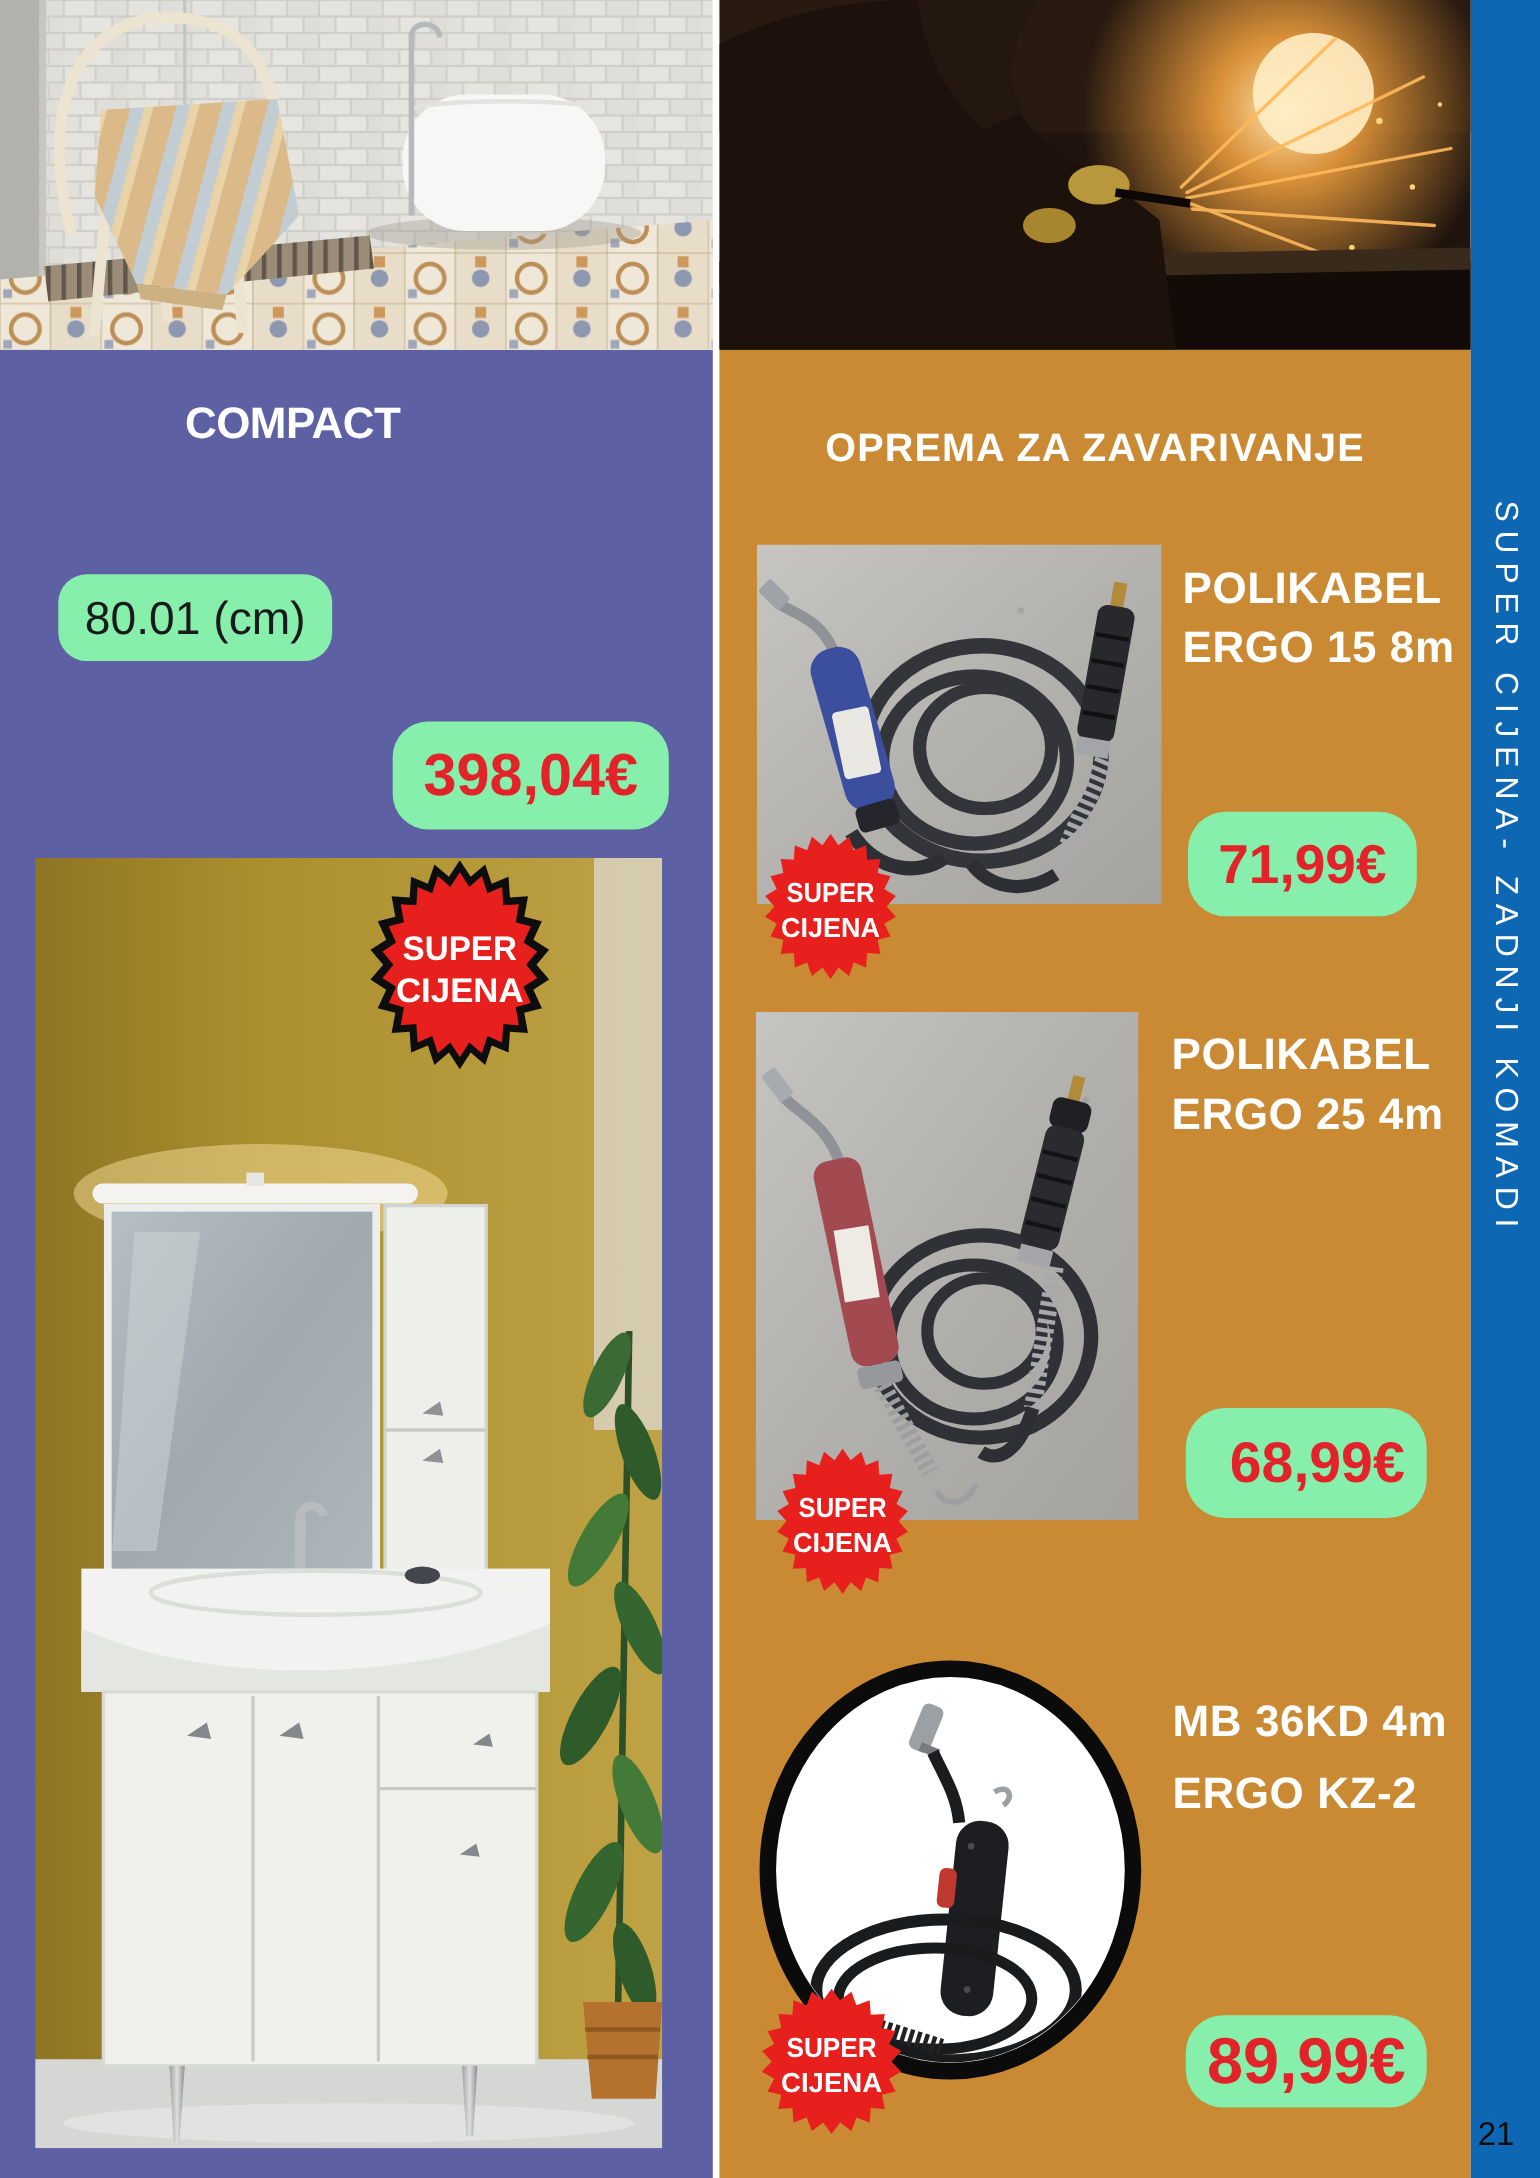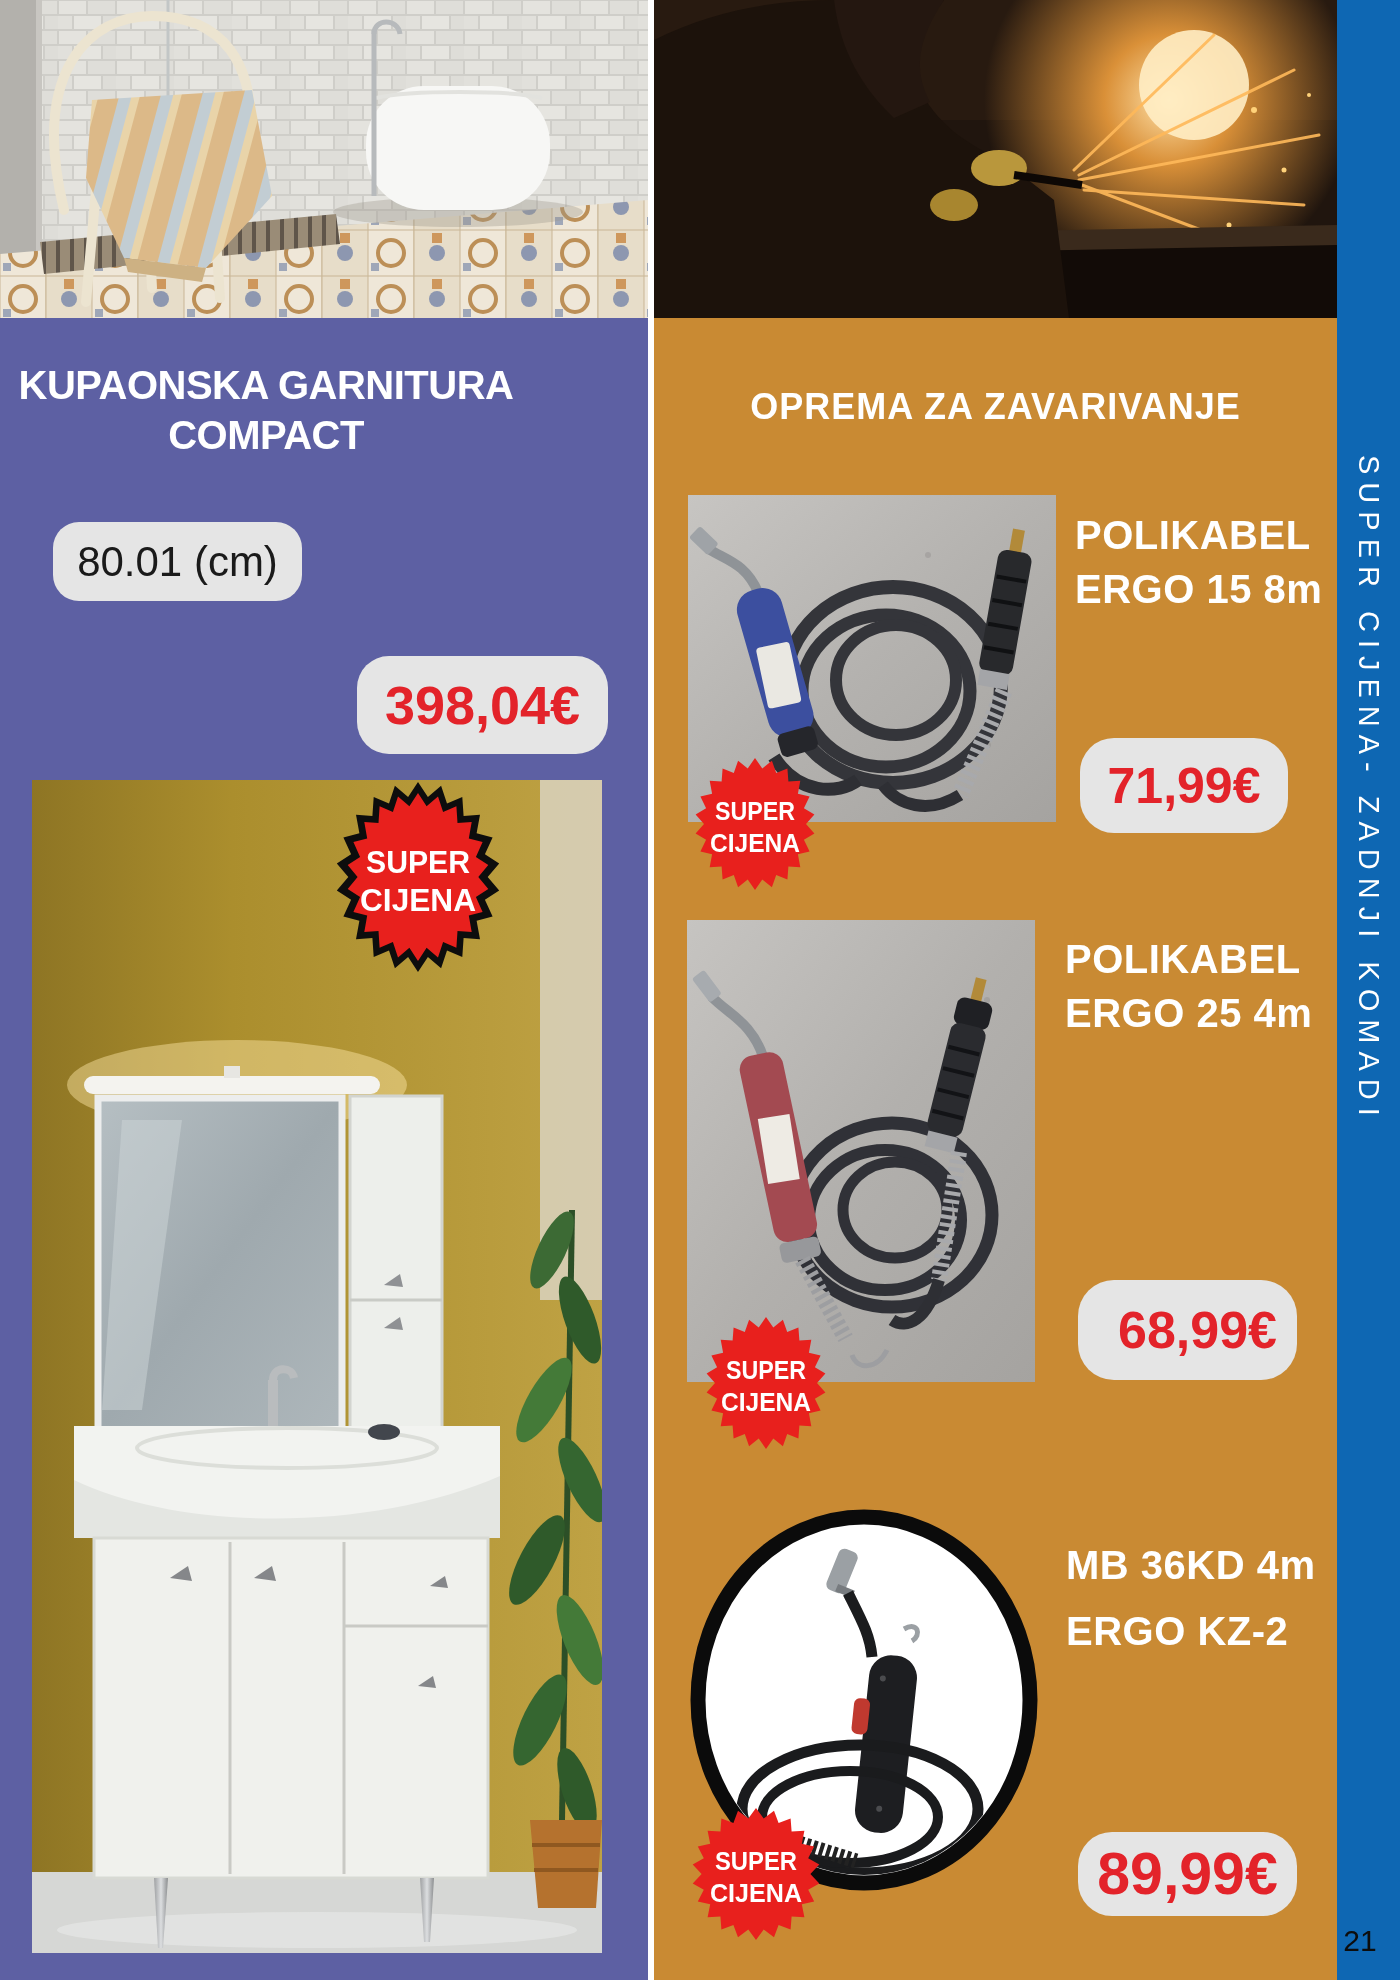--- a/index.html
+++ b/index.html
@@ -123,7 +123,6 @@
   </div>
 
   <div class="abs sec-title title-left">
-    <div>KUPAONSKA GARNITURA</div>
     <div>COMPACT</div>
   </div>
 

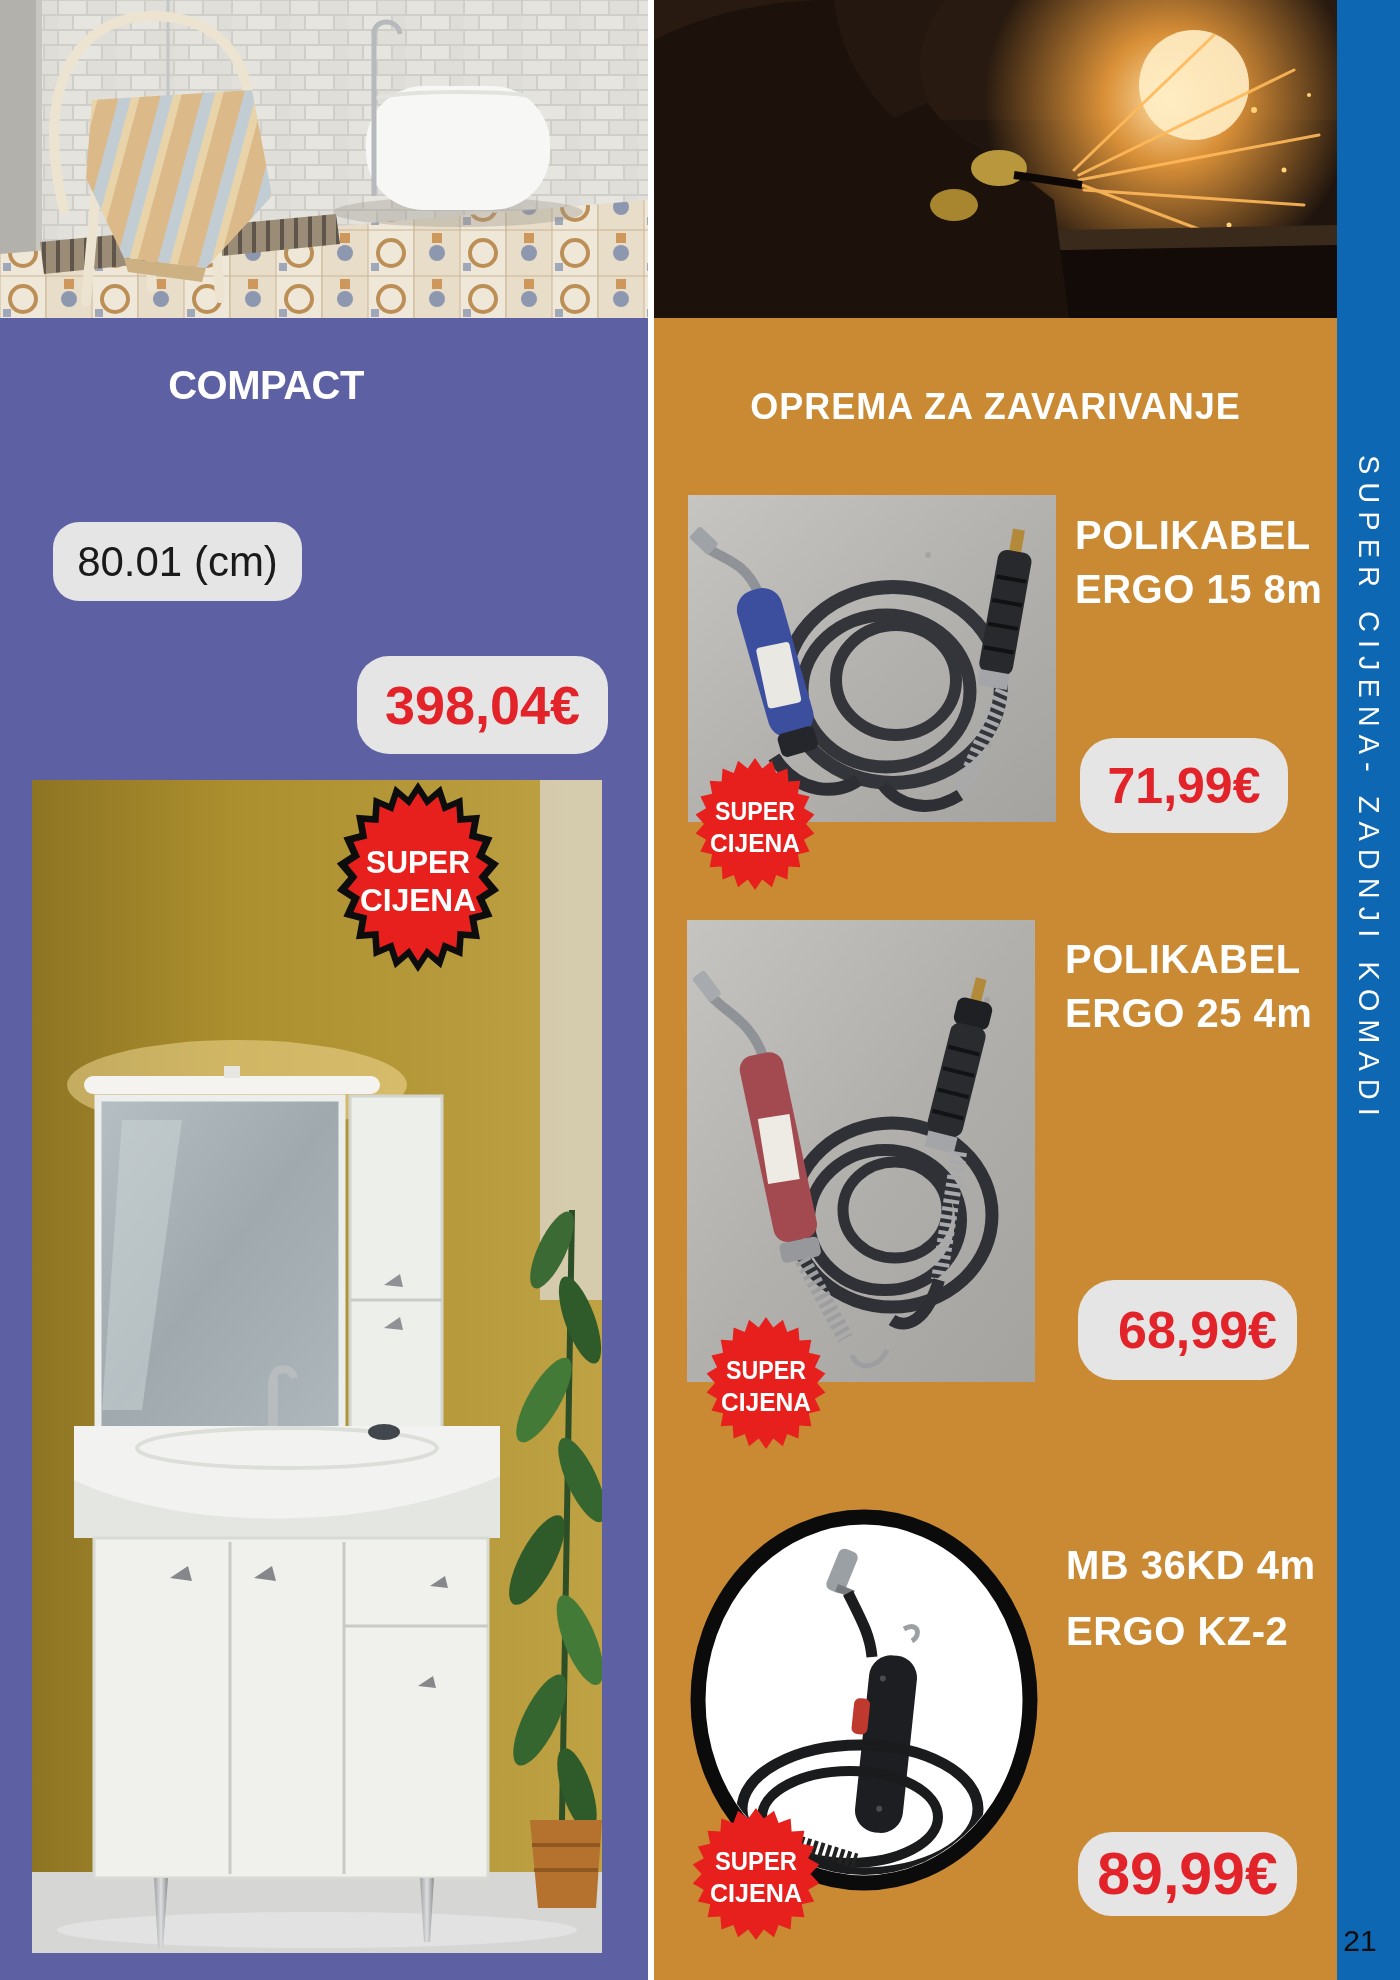--- a/index.html
+++ b/index.html
@@ -13,7 +13,7 @@
   .sec-title{color:#ffffff;font-weight:bold;text-align:center;letter-spacing:-0.5px;}
   .title-left{left:0;top:360px;width:532px;font-size:40px;line-height:50px;}
   .title-right{left:654px;top:386px;width:683px;font-size:36px;letter-spacing:1px;}
-  .pill{background:#e5e5e5;display:flex;align-items:center;justify-content:center;}
+  .pill{background:#86efac;display:flex;align-items:center;justify-content:center;}
   .size-text{font-size:42px;color:#1a1a1a;}
   .price-text{font-weight:bold;color:#e3232a;}
   .pname{color:#ffffff;font-weight:bold;font-size:40px;line-height:54px;letter-spacing:0.5px;}

